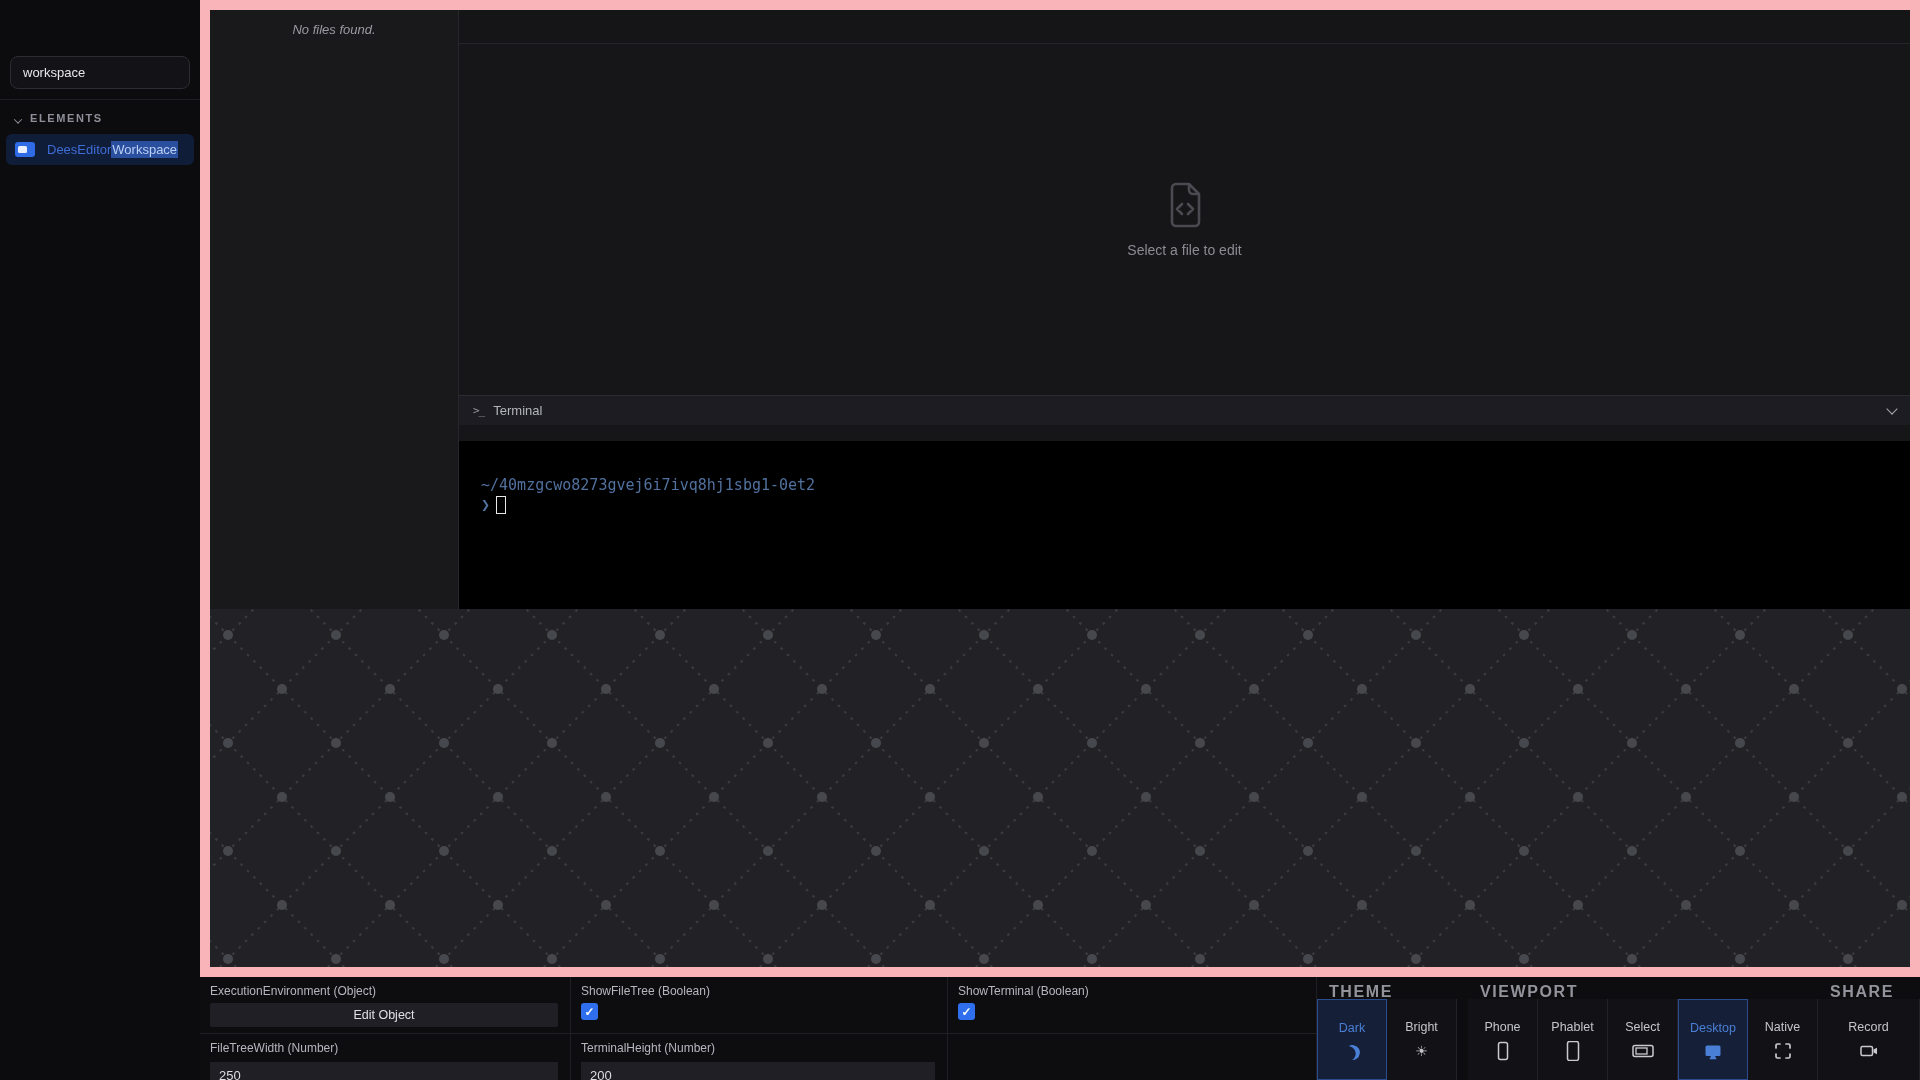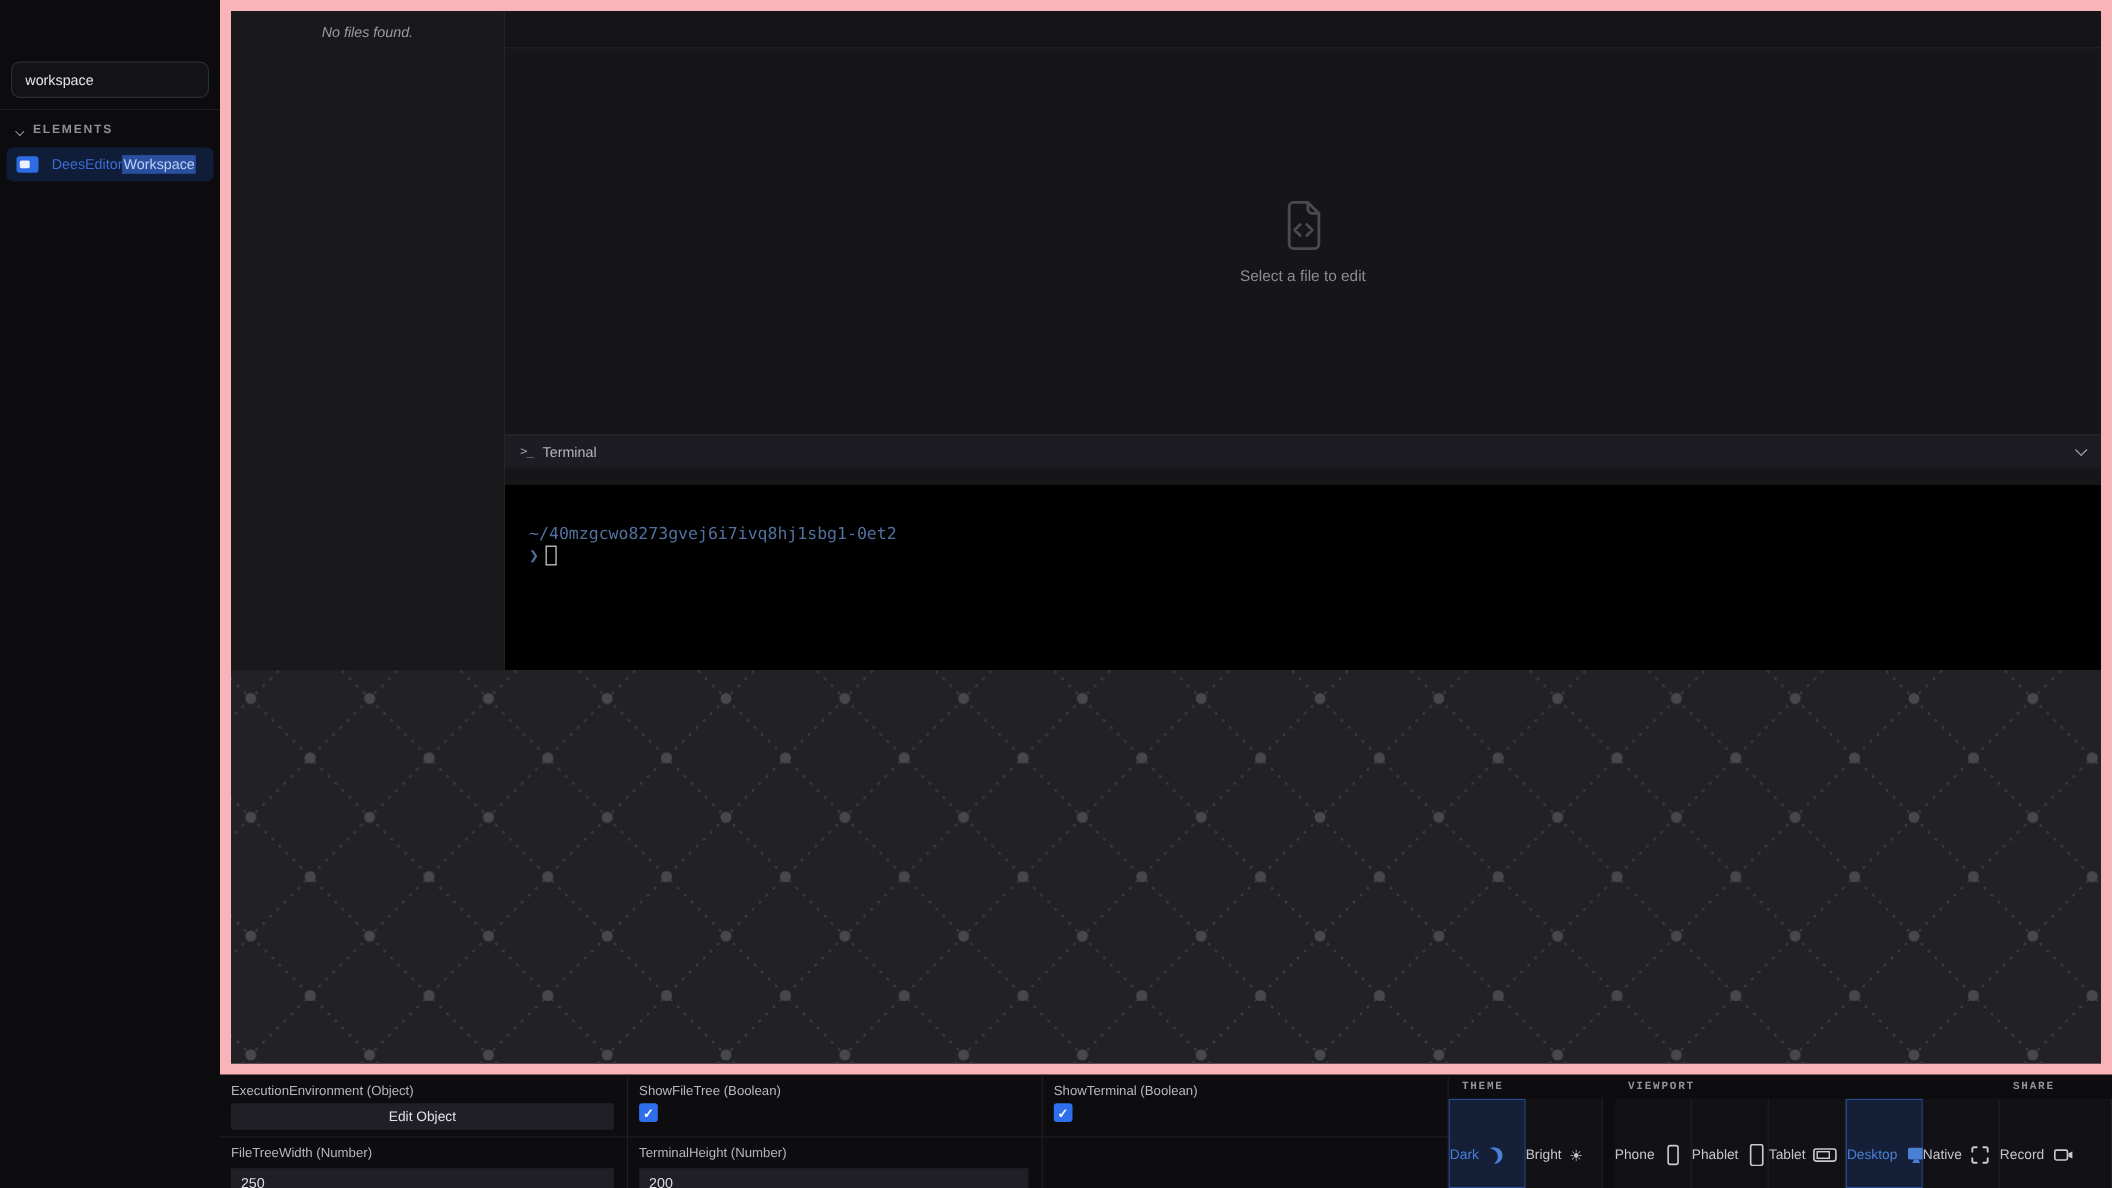--- a/index.html
+++ b/index.html
@@ -71,8 +71,8 @@
 
   .sections { width:603px; flex:none; display:flex; }
   .section { display:flex; flex-direction:column; }
-  .section-header { height:22px; padding:6px 0 0 12px; font-size:10px; letter-spacing:1.6px;
-    color:#93939b; font-weight:bold; white-space:nowrap;font-family:Liberation Mono, monospace; }
+  .section-header { height:22px; padding:6px 0 0 12px; font-size:16px; letter-spacing:1.6px;
+    color:#93939b; font-weight:bold; white-space:nowrap; }
   .section-cells { flex:1; display:flex; }
   .opt-cell { width:70px; flex:none; background:#121216; border-right:1px solid #222228;
     display:flex; flex-direction:row; align-items:center; padding-top:21px; gap:7px;

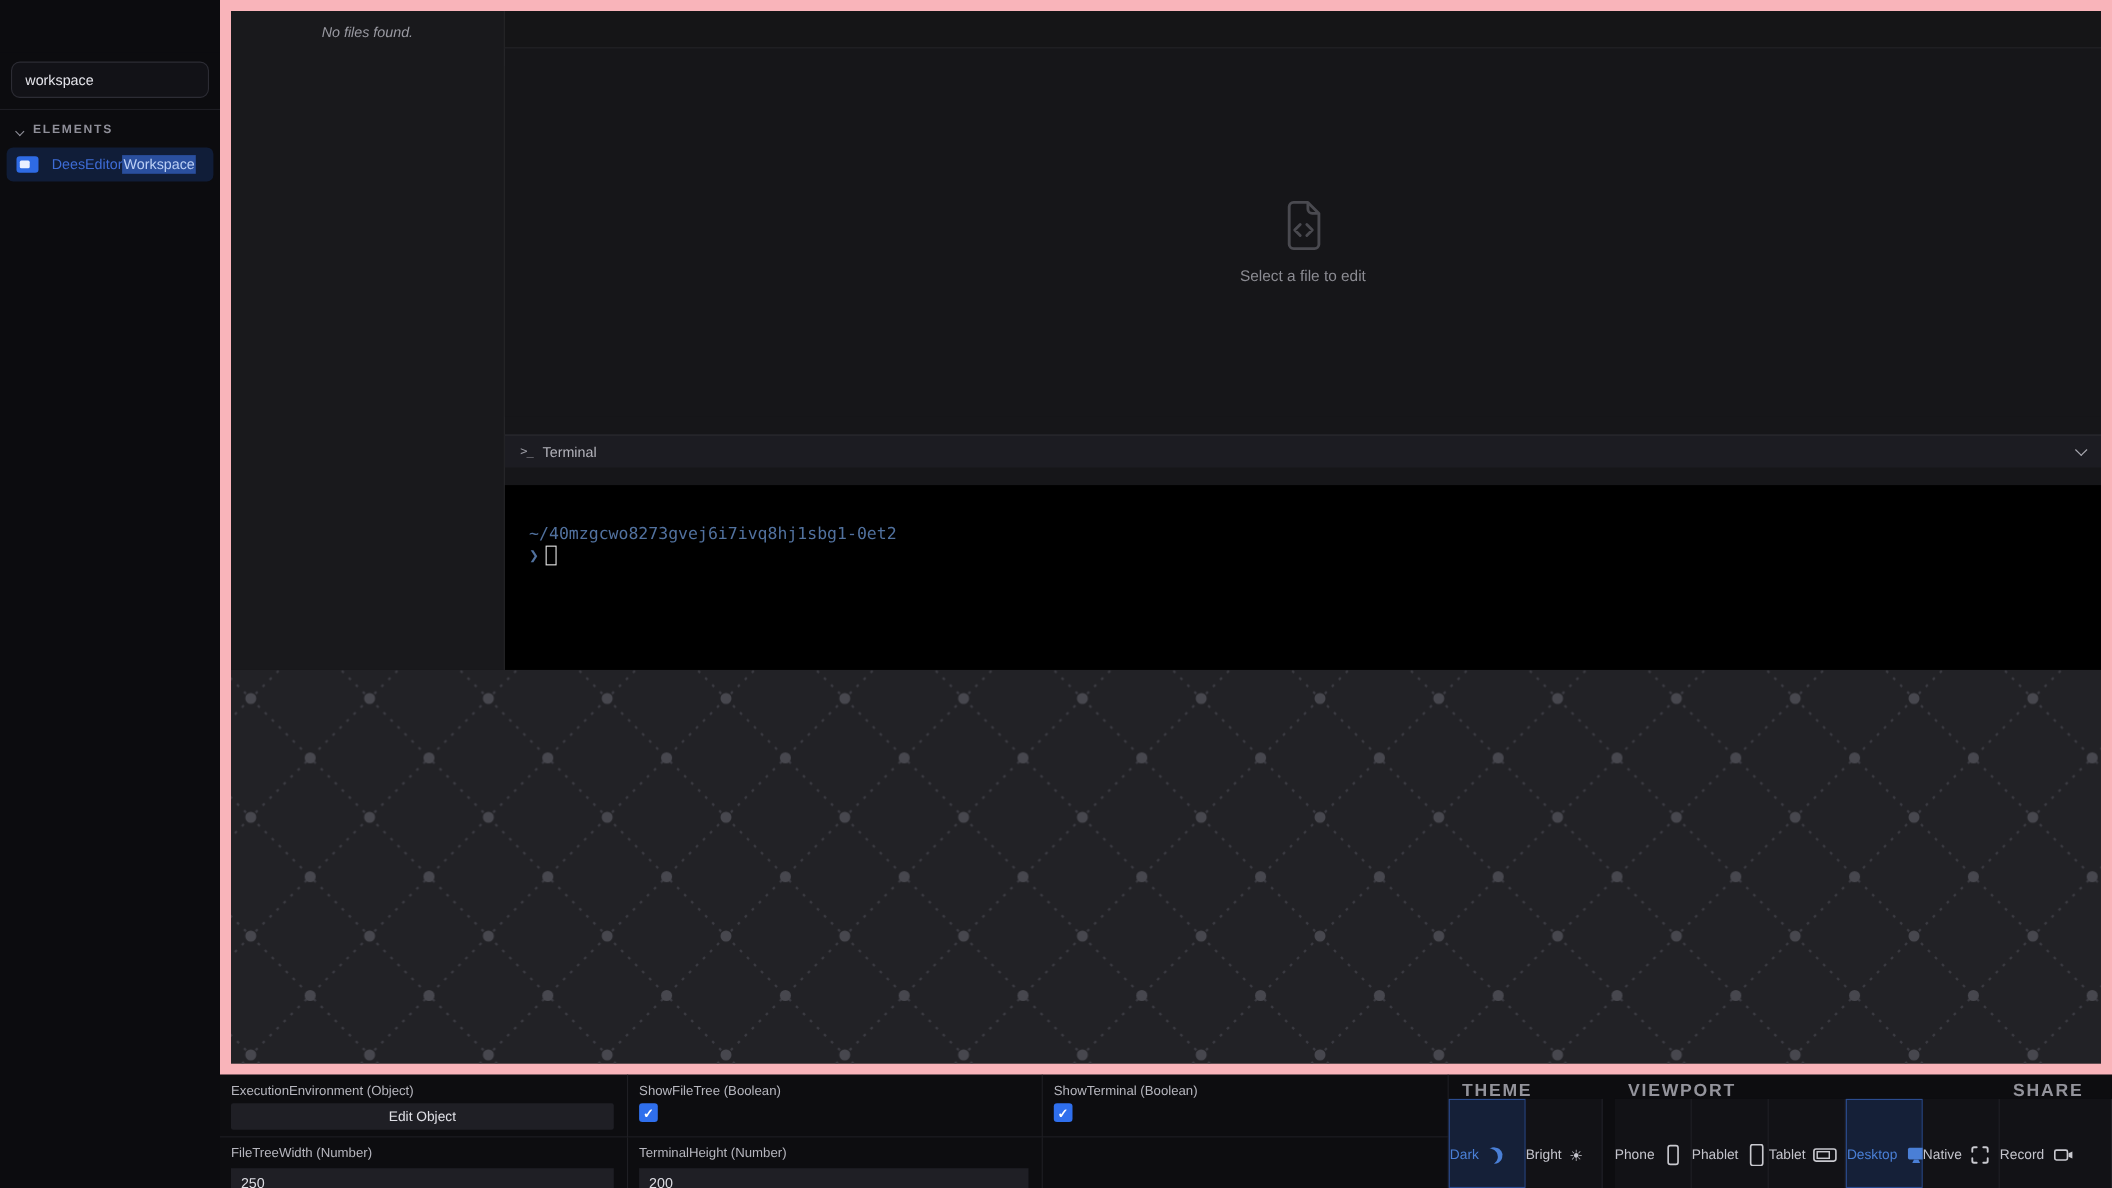--- a/index.html
+++ b/index.html
@@ -75,7 +75,7 @@
     color:#93939b; font-weight:bold; white-space:nowrap; }
   .section-cells { flex:1; display:flex; }
   .opt-cell { width:70px; flex:none; background:#121216; border-right:1px solid #222228;
-    display:flex; flex-direction:row; align-items:center; padding-top:21px; gap:7px;
+    display:flex; flex-direction:column; align-items:center; padding-top:21px; gap:7px;
     font-size:12.5px; color:#c4c4cc; cursor:pointer; }
   .opt-cell.selected { background:#152038; border:1px solid #2b4c8f; color:#4a7fd6; }
   .opt-cell.wide { width:102px; }

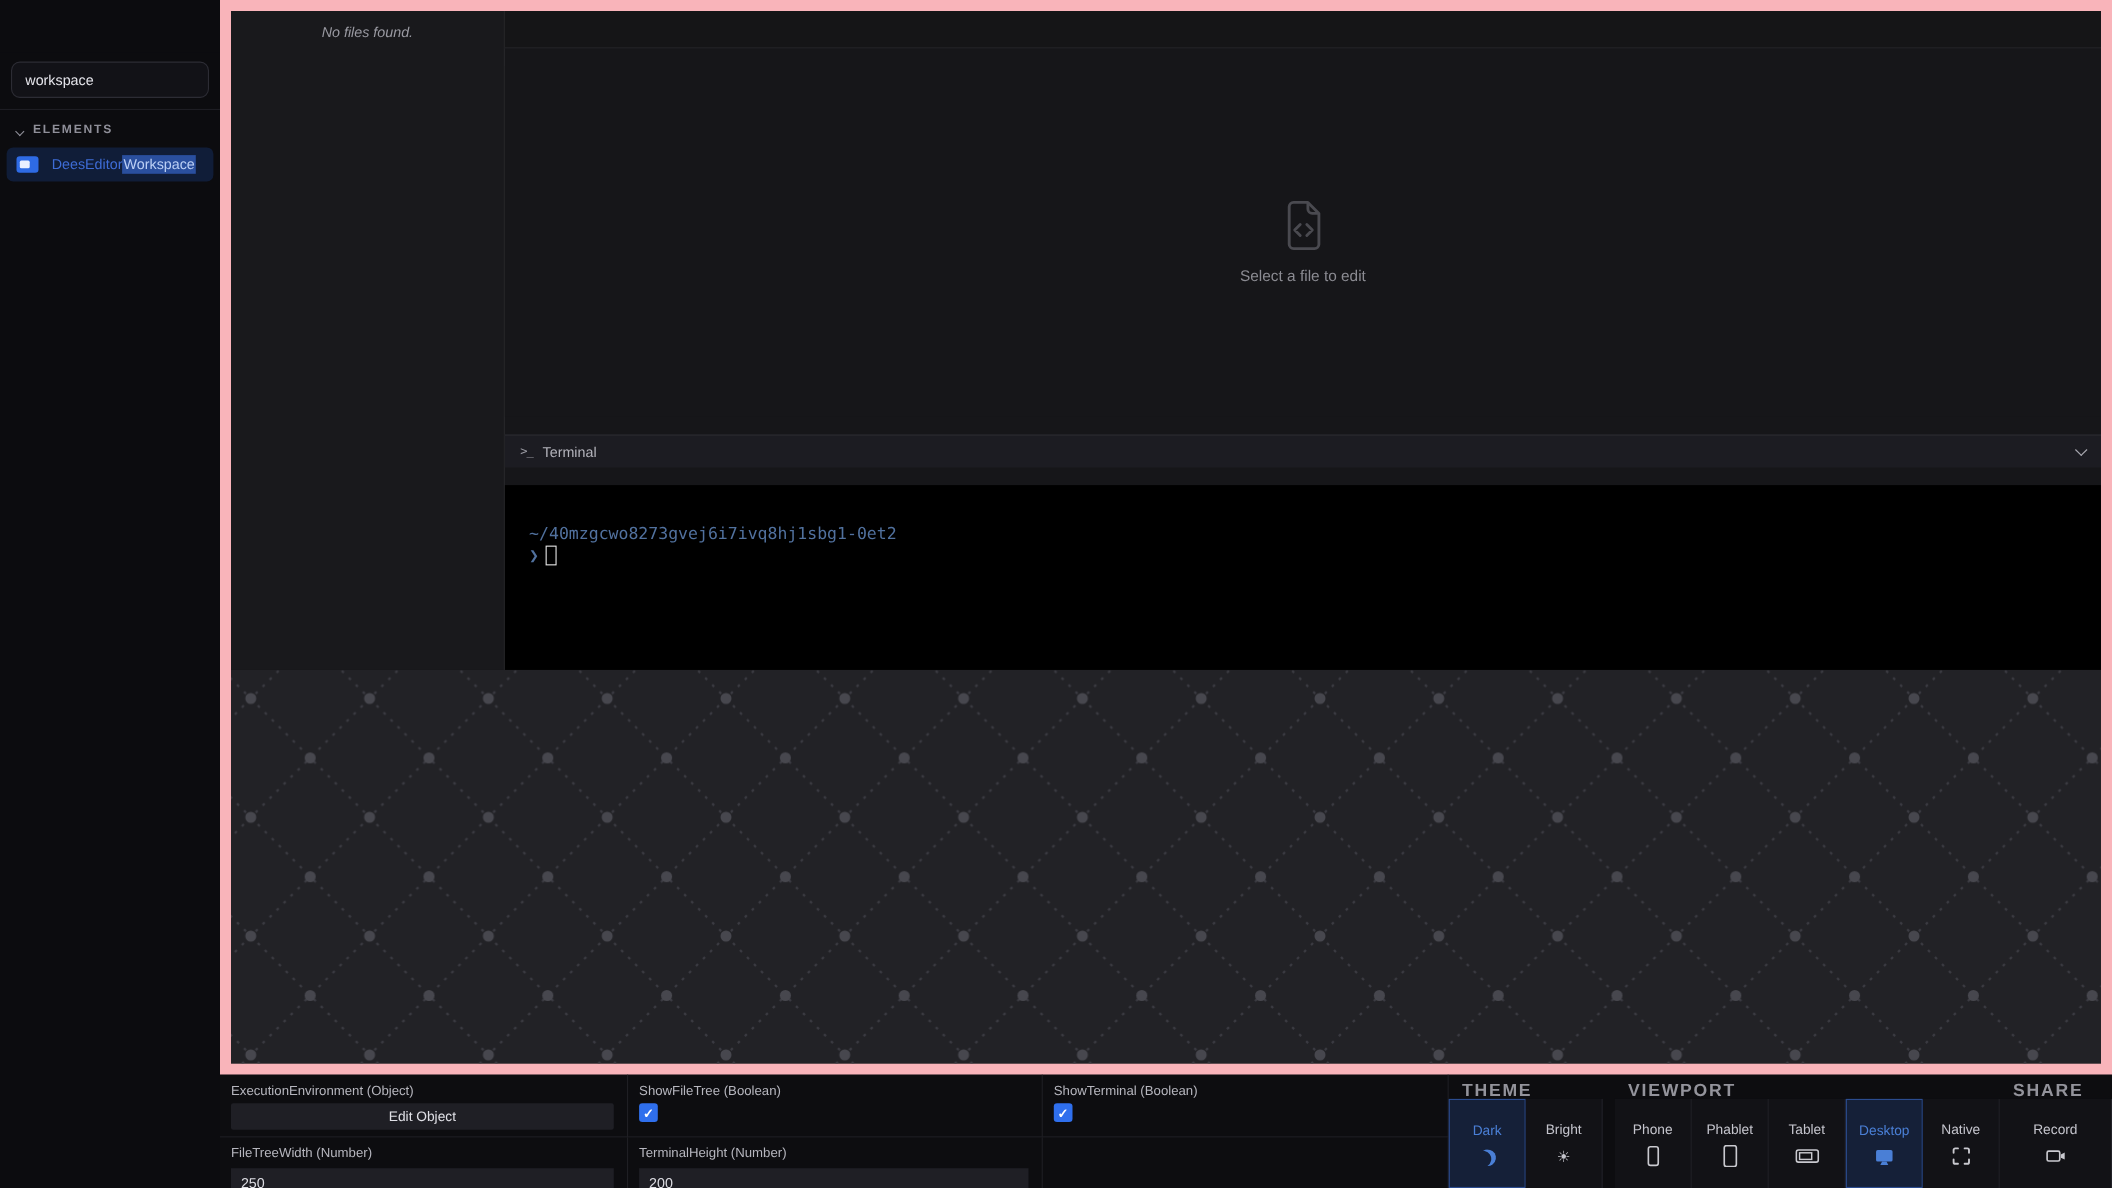--- a/index.html
+++ b/index.html
@@ -236,7 +236,7 @@
             </span>
         </div>
         <div class="opt-cell">
-          <span>Tablet</span>
+          <span>Select</span>
           <span class="icon-slot">
             <svg width="22" height="20" viewBox="0 0 22 20" fill="none">
               <rect x="1" y="4.5" width="20" height="11" rx="2" stroke="#c9c9cf" stroke-width="1.5"></rect>

